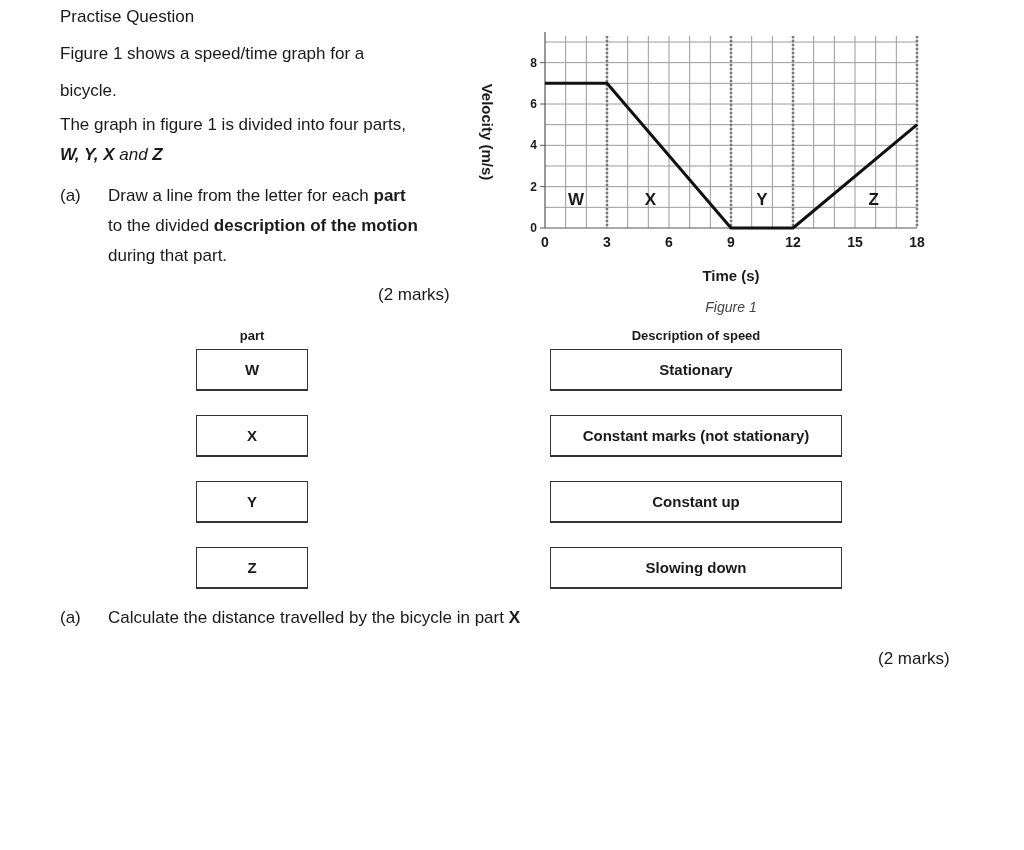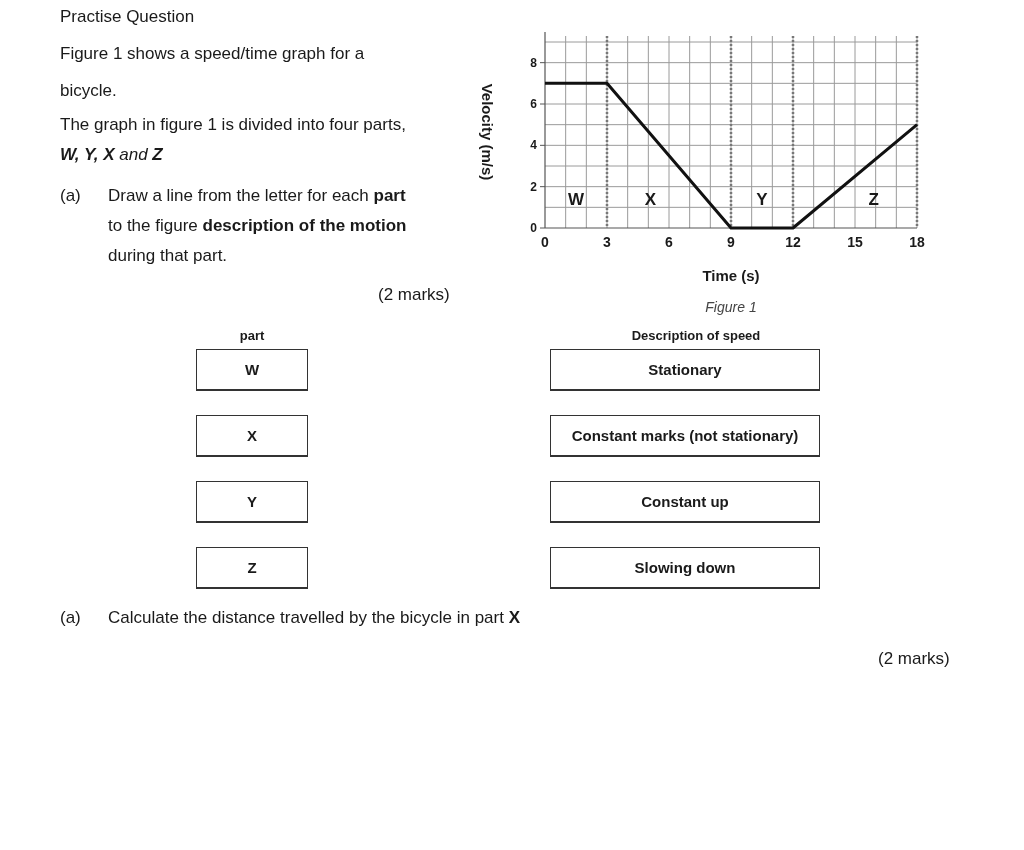--- a/index.html
+++ b/index.html
@@ -52,7 +52,7 @@
 
 <div id="qa-label" class="abs txt">(a)</div>
 <div id="qa-l1" class="abs txt"><span>Draw a line from the letter for each </span><span class="b">part</span></div>
-<div id="qa-l2" class="abs txt"><span>to the figure </span><span class="b">description of the motion</span></div>
+<div id="qa-l2" class="abs txt"><span>to the divided </span><span class="b">description of the motion</span></div>
 <div id="qa-l3" class="abs txt">during that part.</div>
 <div id="marks1" class="abs txt">(2 marks)</div>
 

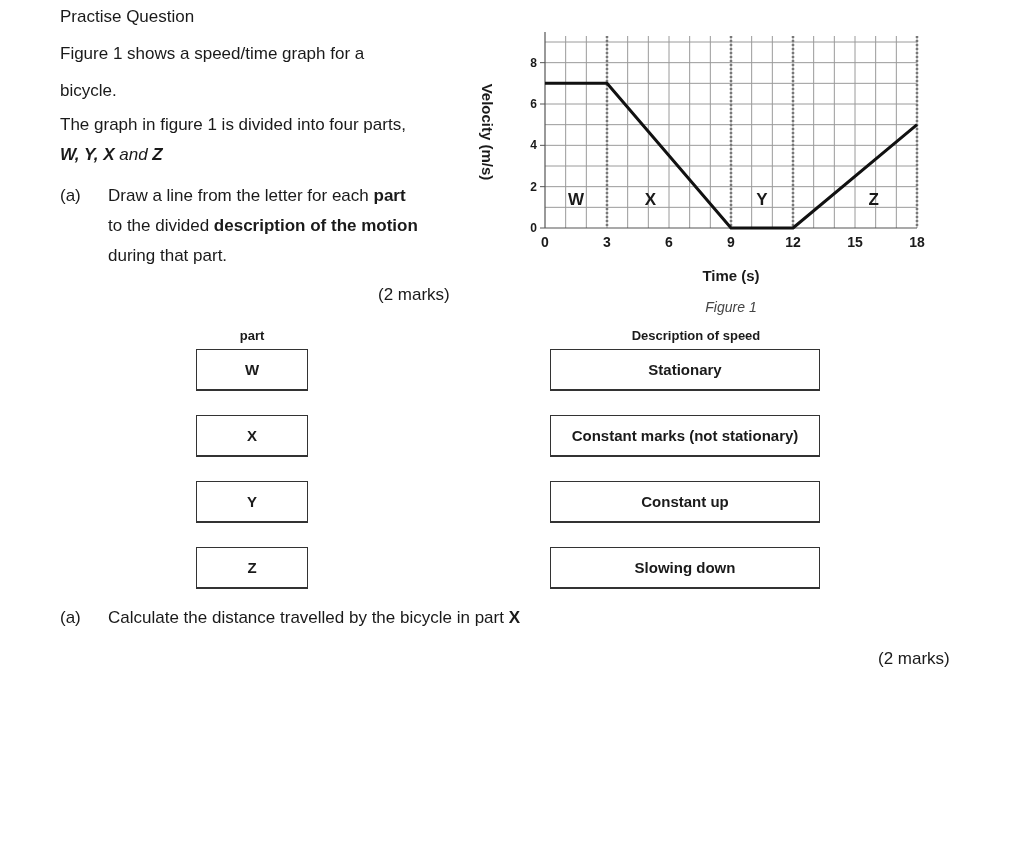--- a/index.html
+++ b/index.html
@@ -38,7 +38,7 @@
     font-size: 15px; font-weight: bold; box-sizing: border-box;
   }
   .pbox { left: 196px; width: 112px; height: 42px; }
-  .dbox { left: 550px; width: 270px; height: 42px; }
+  .dbox { left: 550px; width: 292px; height: 42px; }
   .r0 { top: 349px; } .r1 { top: 415px; } .r2 { top: 481px; } .r3 { top: 547px; }
 </style>
 </head>

